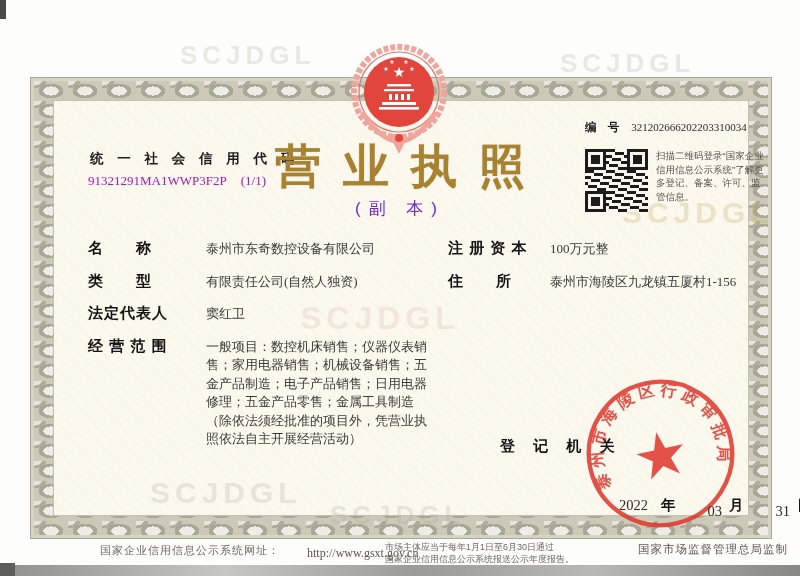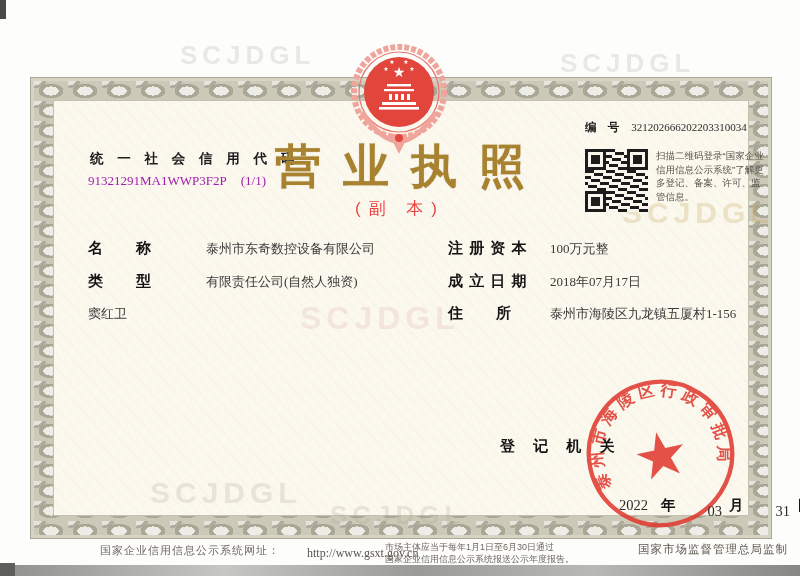--- a/index.html
+++ b/index.html
@@ -43,7 +43,7 @@
     font-size:46px;font-weight:bold;letter-spacing:22px;text-indent:22px;color:#a8822f;
     text-shadow:0 0 1px rgba(120,90,20,.45);}
   .subtitle{position:absolute;left:0;top:197px;width:800px;text-align:center;
-    font-size:17px;color:#ef4444;letter-spacing:8px;}
+    font-size:17px;color:#6d28d9;letter-spacing:8px;}
 
   .serial{position:absolute;left:585px;top:120px;font-size:11.5px;color:#1d1d1d;white-space:nowrap;}
   .serial .lbl{font-weight:bold;letter-spacing:4px;margin-right:8px;}

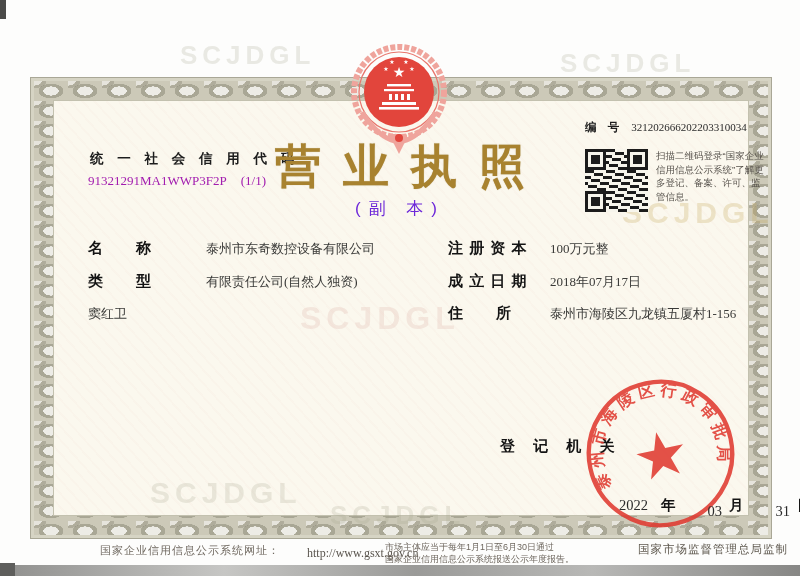--- a/index.html
+++ b/index.html
@@ -388,10 +388,6 @@
     <span class="val">100万元整</span>
   </div>
   <div class="row">
-    <span class="lbl">成 立 日 期</span>
-    <span class="val">2018年07月17日</span>
-  </div>
-  <div class="row">
     <span class="lbl">住　　所</span>
     <span class="val">泰州市海陵区九龙镇五厦村1-156</span>
   </div>

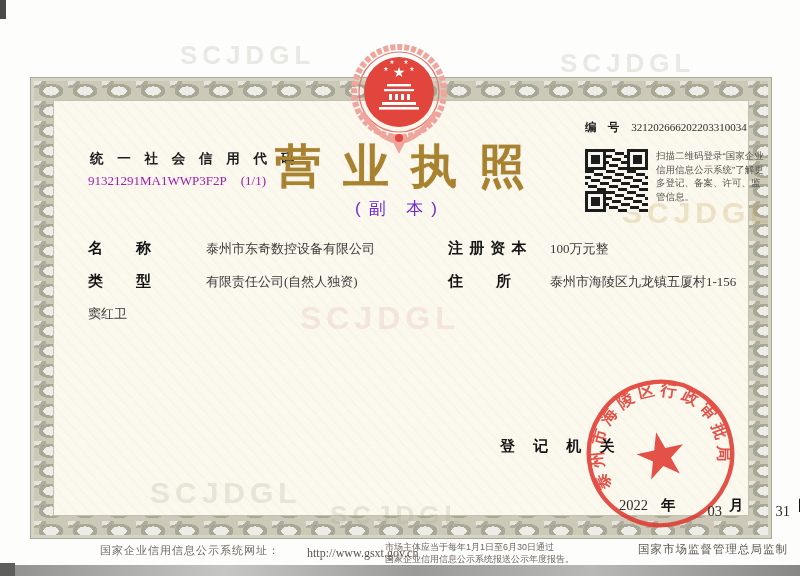--- a/index.html
+++ b/index.html
@@ -378,6 +378,7 @@
     <span class="val">有限责任公司(自然人独资)</span>
   </div>
   <div class="row">
+    <span class="lbl">法定代表人</span>
     <span class="val">窦红卫</span>
   </div>
 </div>

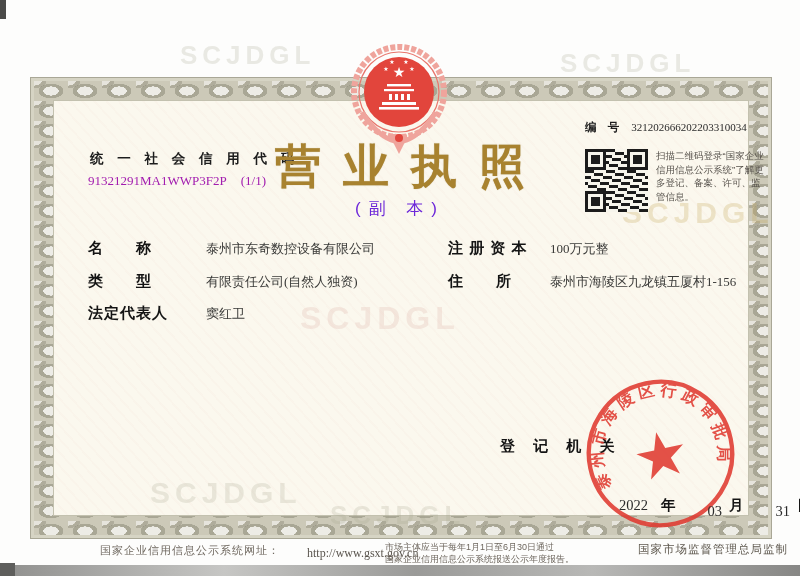--- a/index.html
+++ b/index.html
@@ -381,6 +381,10 @@
     <span class="lbl">法定代表人</span>
     <span class="val">窦红卫</span>
   </div>
+  <div class="row">
+    <span class="lbl">经 营 范 围</span>
+    <span class="val">一般项目：数控机床销售；仪器仪表销售；家用电器销售；机械设备销售；五金产品制造；电子产品销售；日用电器修理；五金产品零售；金属工具制造（除依法须经批准的项目外，凭营业执照依法自主开展经营活动）</span>
+  </div>
 </div>
 
 <div class="fields-right">

